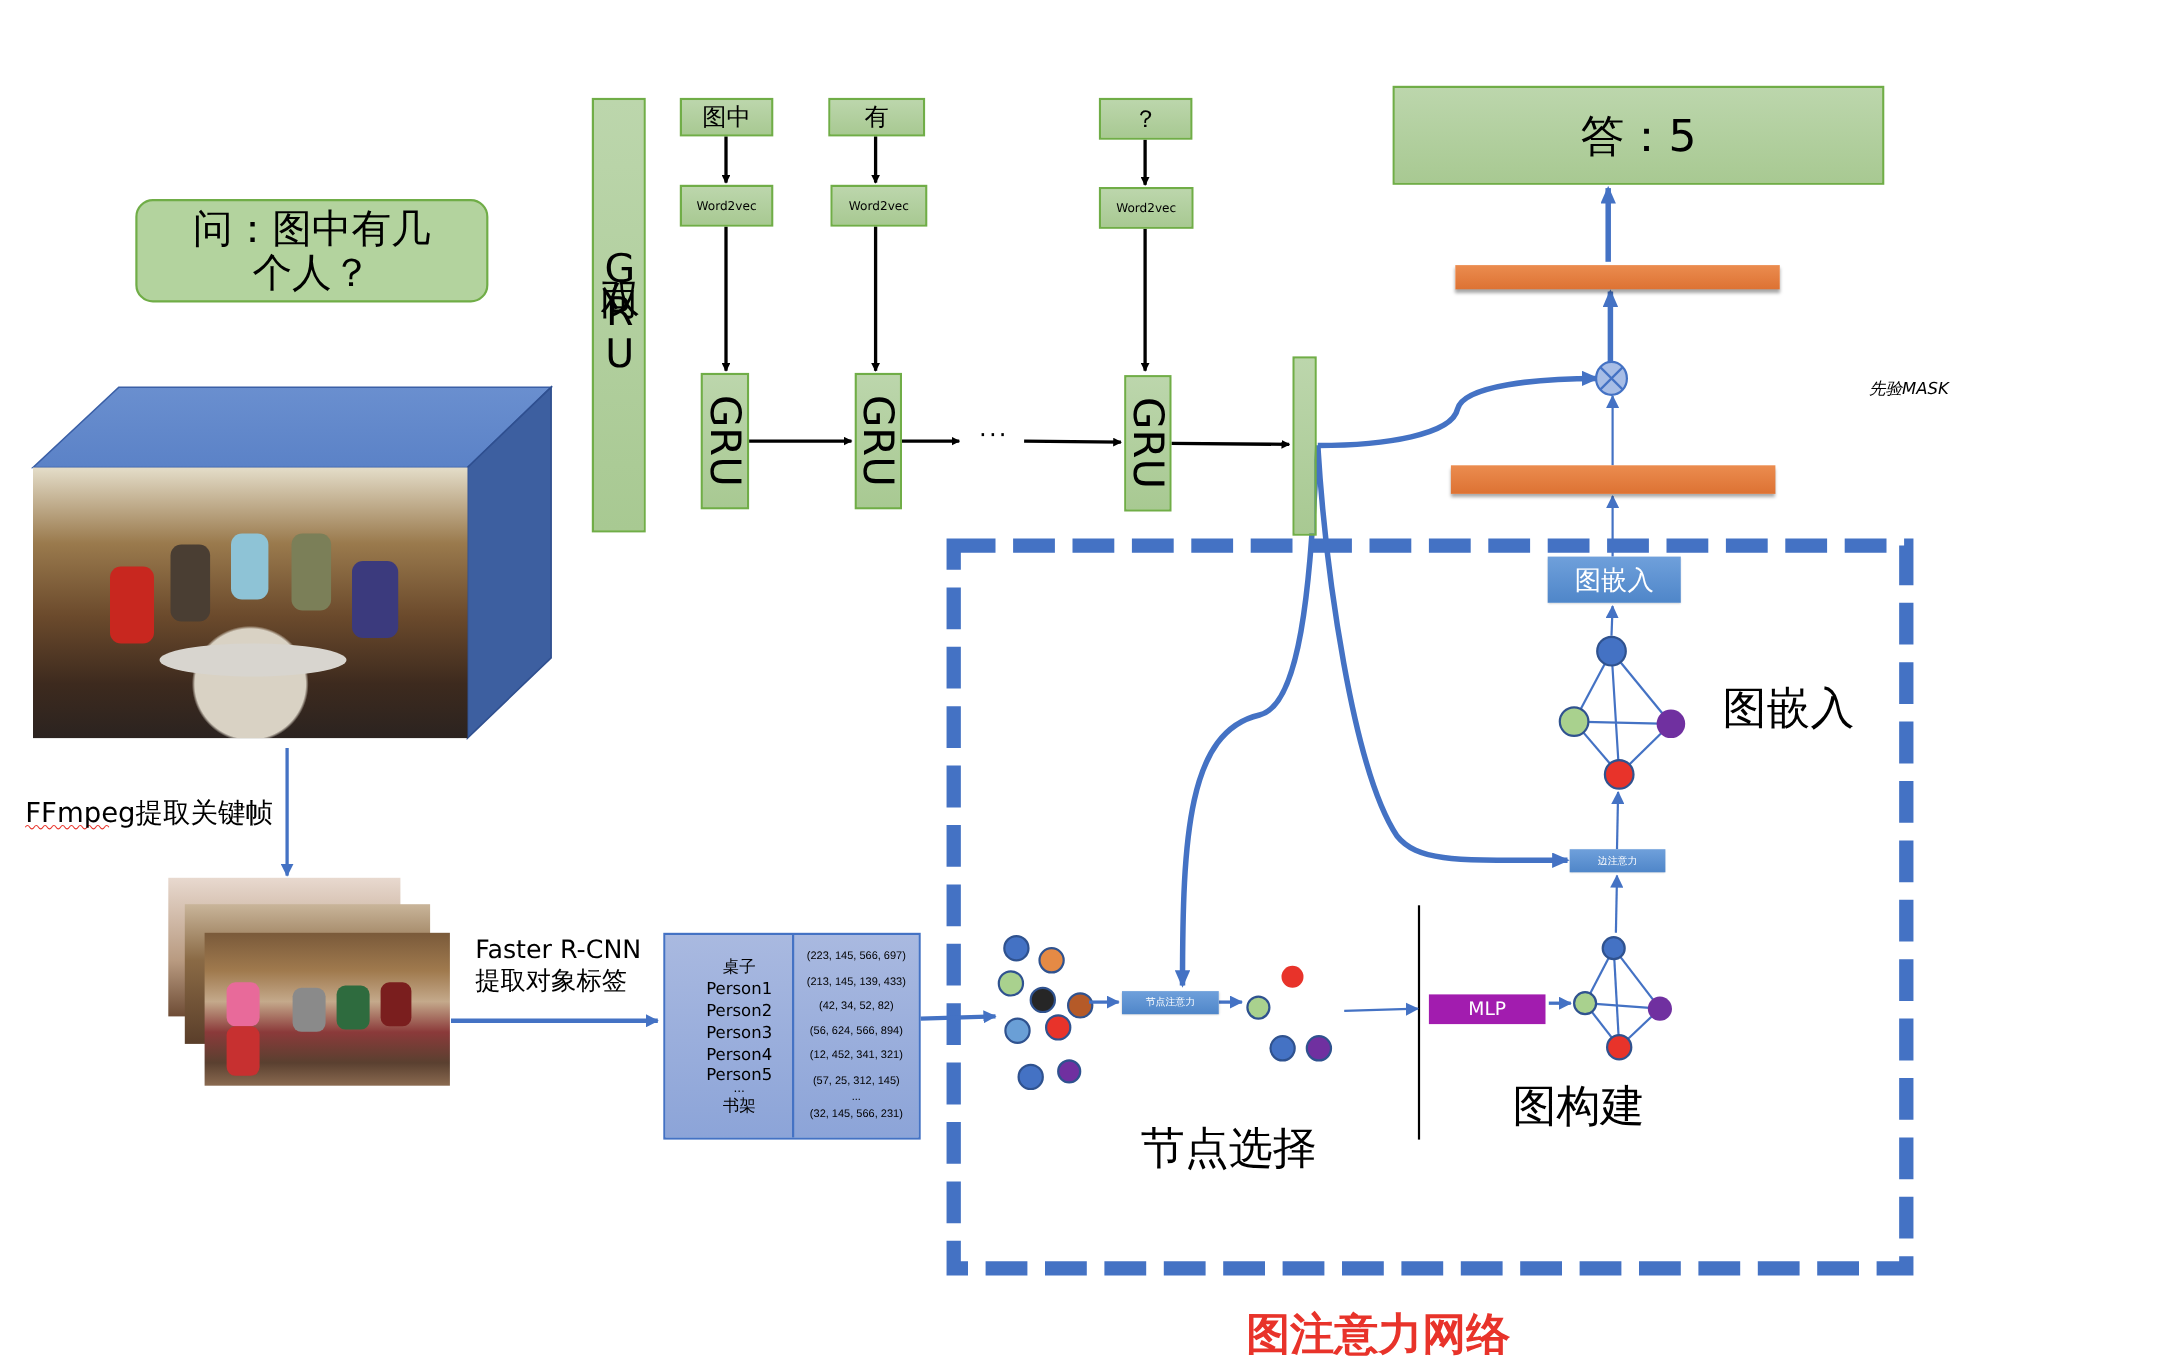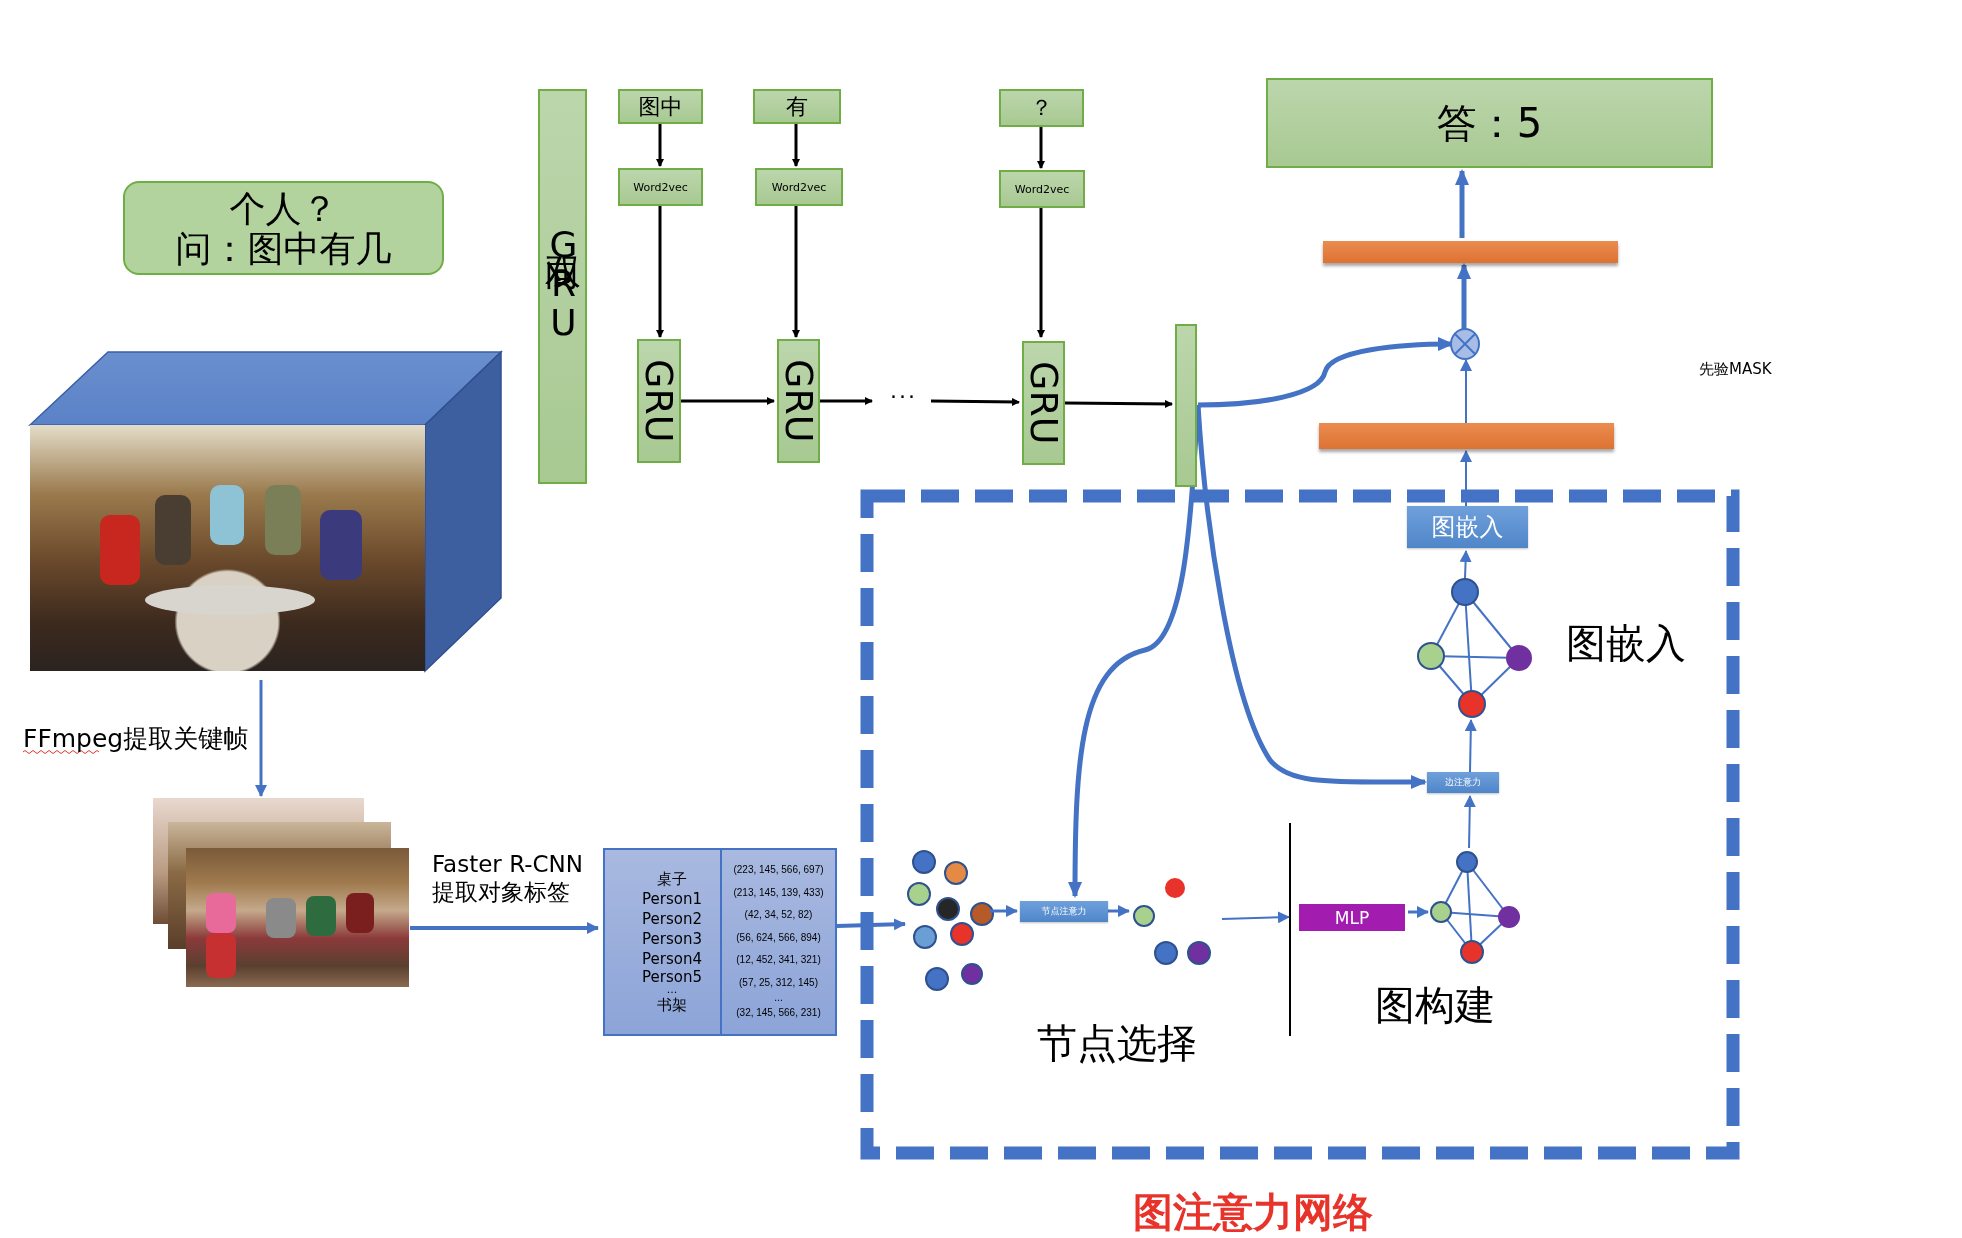--- a/index.html
+++ b/index.html
@@ -24,8 +24,8 @@
 <body>
 
 <div class="abs" style="left:123px;top:181px;width:321px;height:94px;background:#b3d39e;border:2px solid #70ad47;border-radius:16px;box-sizing:border-box;text-align:center;font-size:36px;line-height:40px;padding-top:6px;">
+  <div>问：图中有几</div>
   <div>个人？</div>
-  <div>问：图中有几</div>
 </div>
 
 <svg width="1962" height="1238">

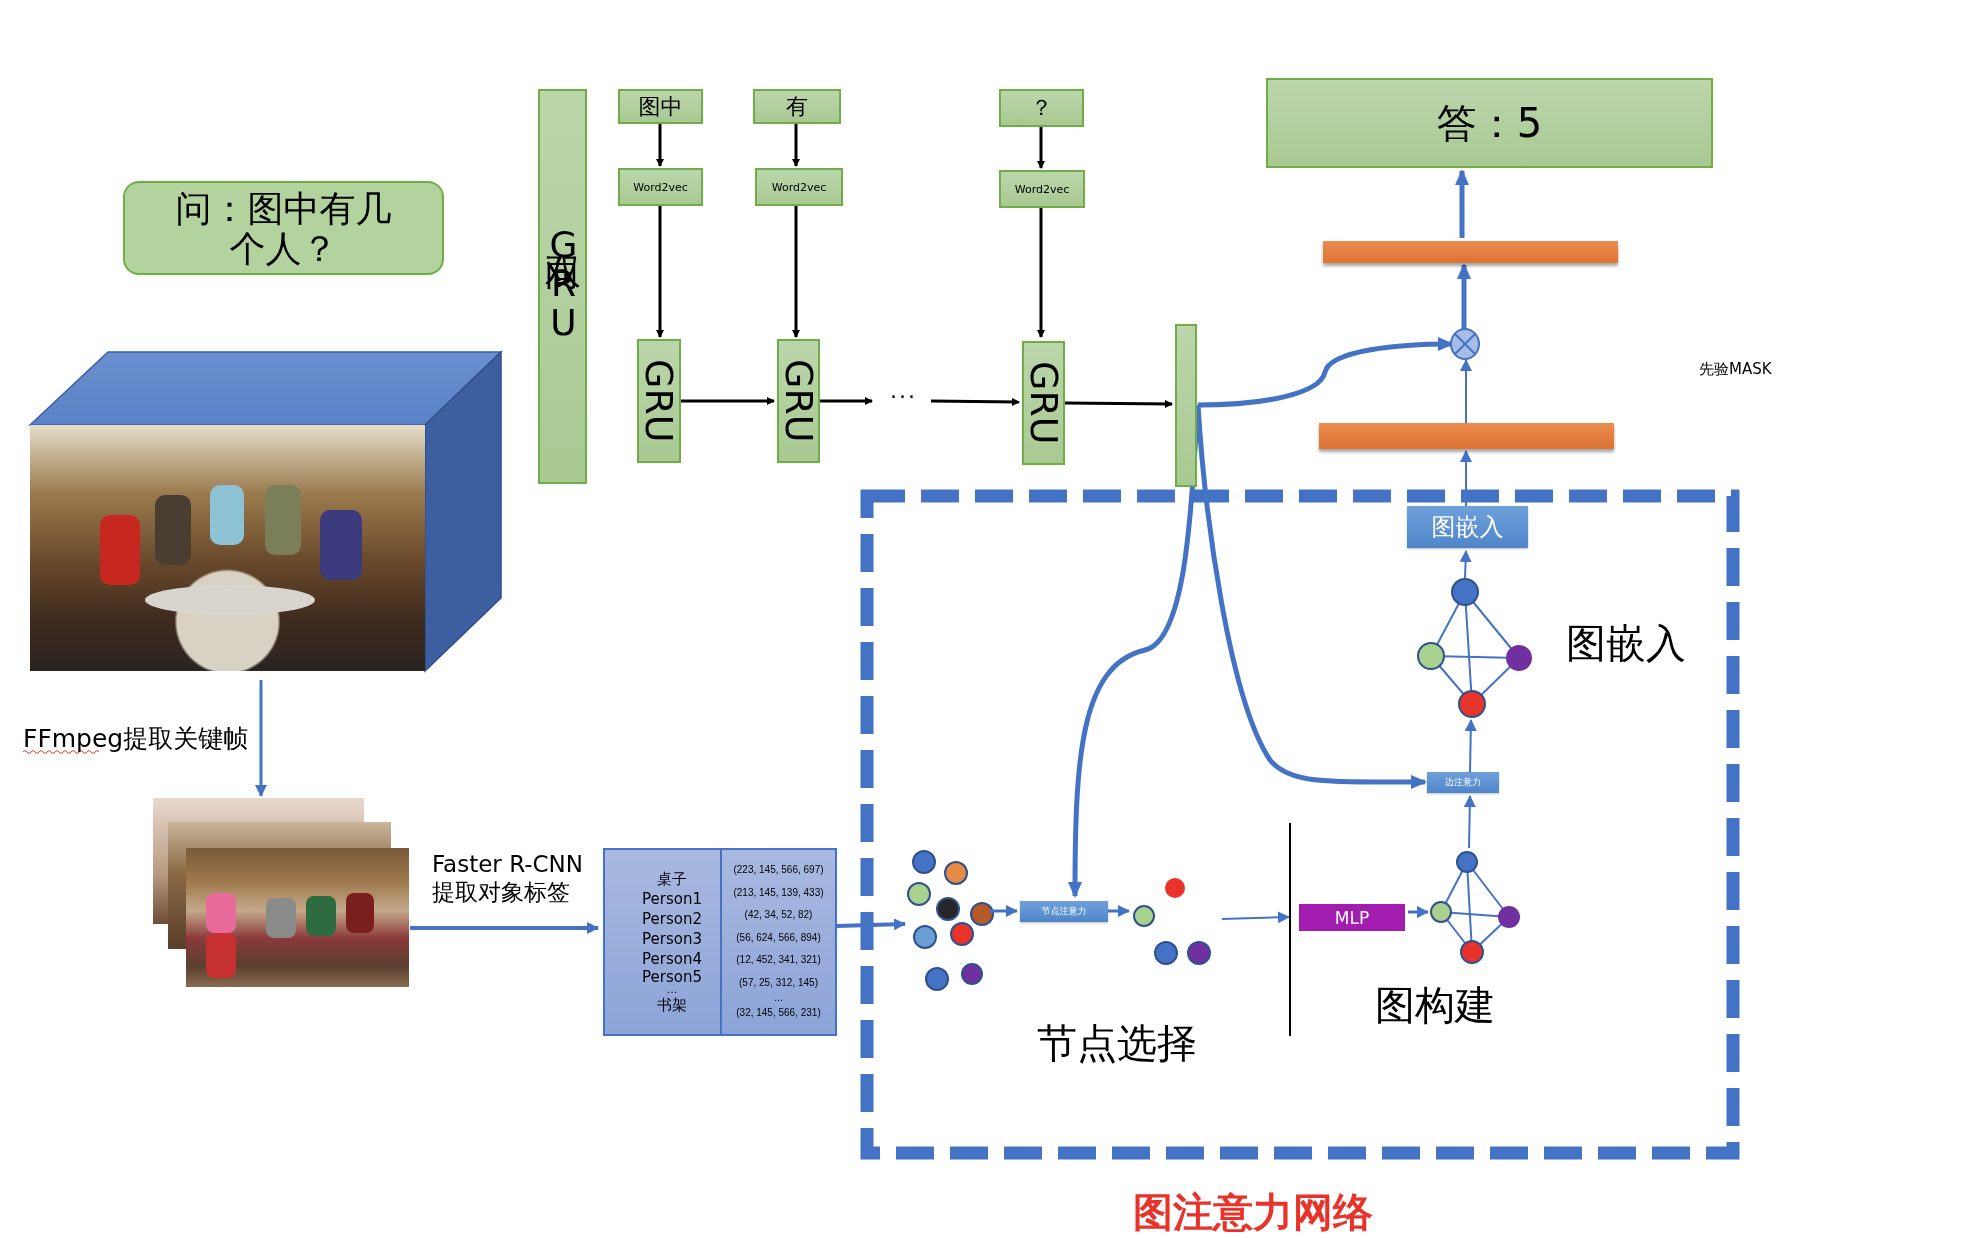--- a/index.html
+++ b/index.html
@@ -196,7 +196,7 @@
 <div class="orange-bar" style="left:1323px;top:241px;width:295px;height:22px;"></div>
 <div class="orange-bar" style="left:1319px;top:423px;width:295px;height:26px;"></div>
 
-<div class="abs" style="left:1699px;top:360px;font-size:15px;">先验MASK</div>
+<div class="abs" style="left:1699px;top:344px;font-size:15px;font-style:italic;">先验MASK</div>
 
 <div class="blue-label" style="left:1407px;top:506px;width:121px;height:42px;font-size:24px;">
   <span>图嵌入</span>

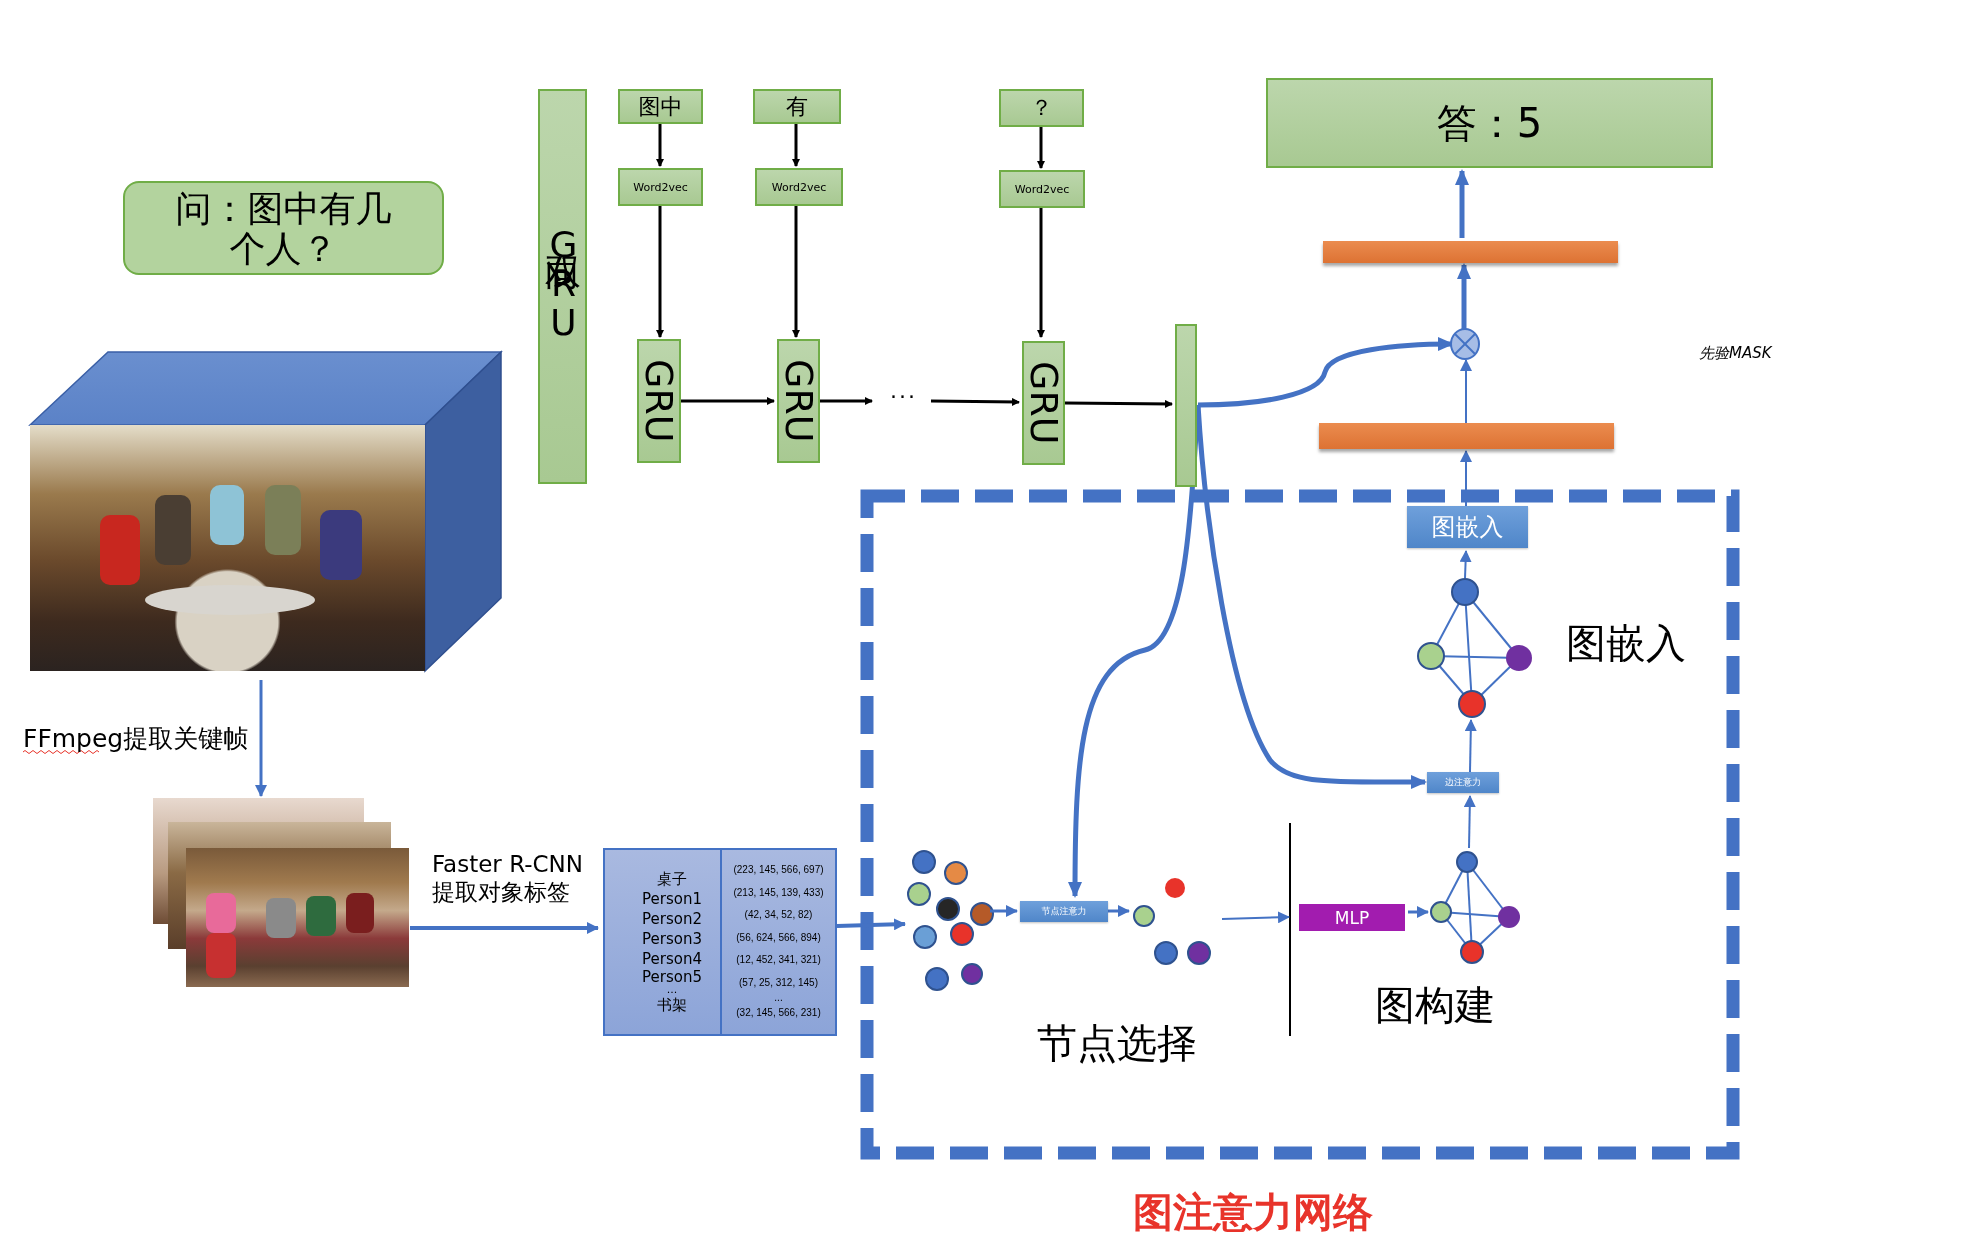--- a/index.html
+++ b/index.html
@@ -203,7 +203,7 @@
 </div>
 <div class="abs" style="left:1566px;top:616px;font-size:40px;">图嵌入</div>
 
-<div class="blue-label" style="left:1427px;top:772px;width:72px;height:21px;font-size:9px;">
+<div class="blue-label" style="left:1427px;top:772px;width:87px;height:21px;font-size:9px;">
   <span>边注意力</span>
 </div>
 <div class="blue-label" style="left:1020px;top:901px;width:88px;height:21px;font-size:9px;">

